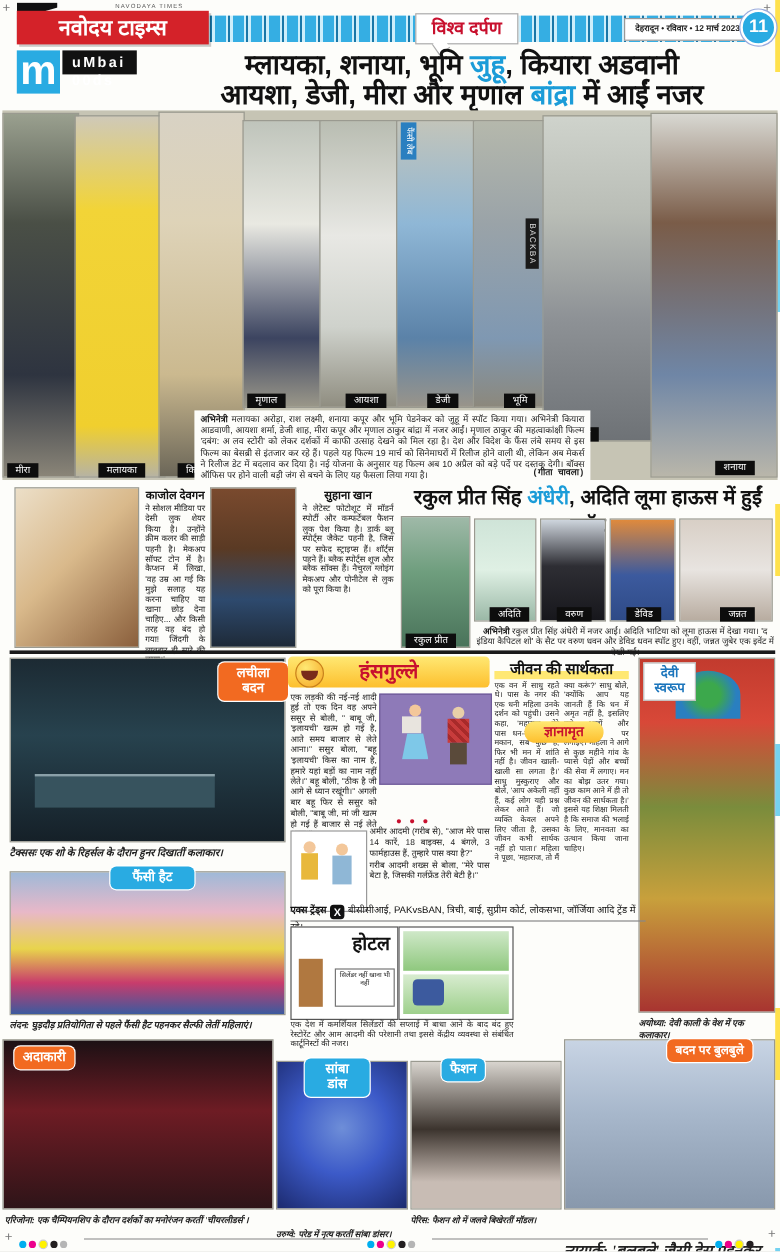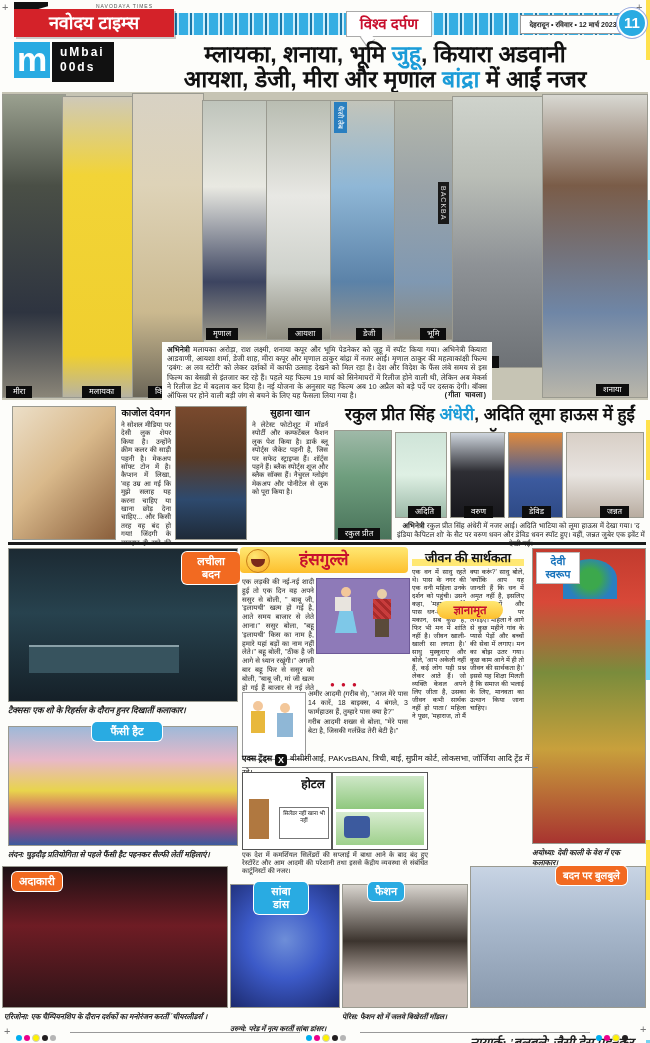--- a/index.html
+++ b/index.html
@@ -40,7 +40,7 @@
   
   .mbox{position:absolute;left:14px;top:42px;width:36px;height:36px;background:#29abe2;color:#fff;
      font-weight:bold;font-size:34px;line-height:34px;text-align:center;}
-  .mblack{position:absolute;left:52px;top:42px;width:62px;height:40px;background:#111;color:#fff;
+  .mblack{position:absolute;left:52px;top:42px;width:62px;height:20px;background:#111;color:#fff;
      font-weight:bold;font-size:12px;line-height:15px;padding:3px 0 0 8px;box-sizing:border-box;letter-spacing:2px;}
   .headline{position:absolute;left:145px;top:42px;width:480px;text-align:center;font-weight:bold;
      color:#111;font-size:23px;line-height:25px;}

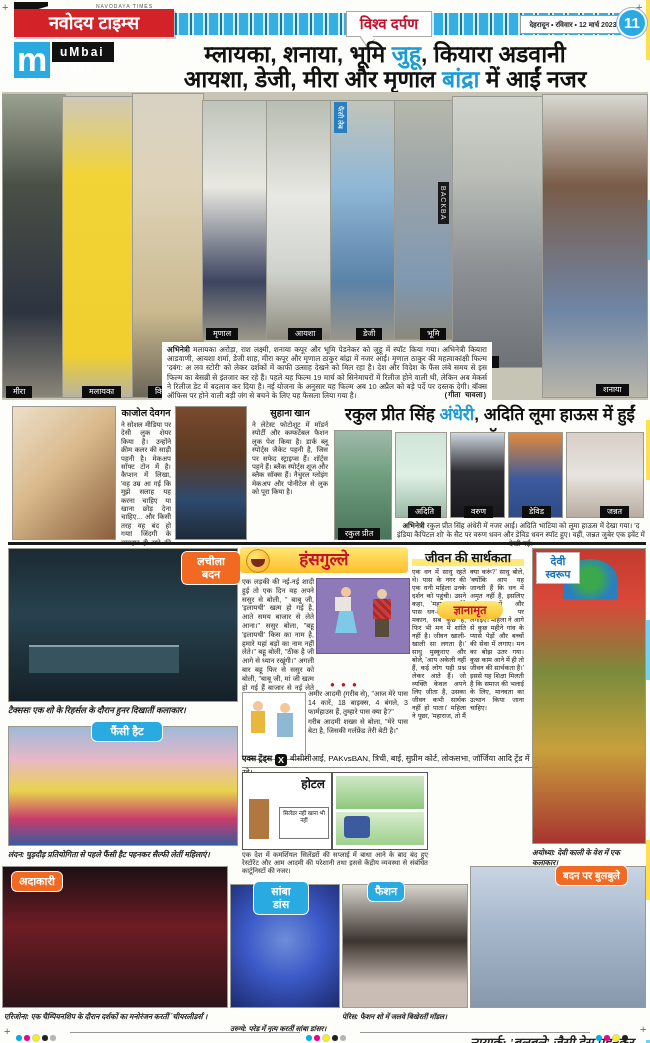--- a/index.html
+++ b/index.html
@@ -213,7 +213,7 @@
   <div class="capt" style="left:8px;top:850px;width:232px;font-size:7.8px;">लंदन: घुड़दौड़ प्रतियोगिता से पहले फैंसी हैट पहनकर सैल्फी लेतीं महिलाएं।</div>
 
   <div class="abs" style="left:242px;top:772px;width:88px;height:76px;border:1px solid #555;background:#fff;">
-    <div style="font-weight:bold;font-size:12px;text-align:right;padding:2px 6px 0 0;">होटल</div>
+    <div style="font-weight:bold;font-size:16px;text-align:right;padding:2px 6px 0 0;">होटल</div>
     <div style="position:absolute;left:6px;top:26px;width:20px;height:40px;background:#b07840;"></div>
     <div style="position:absolute;left:36px;top:34px;width:44px;height:26px;border:1px solid #777;font-size:5.5px;line-height:6.5px;text-align:center;padding:2px;">सिलेंडर नहीं खाना भी नहीं</div>
   </div>

